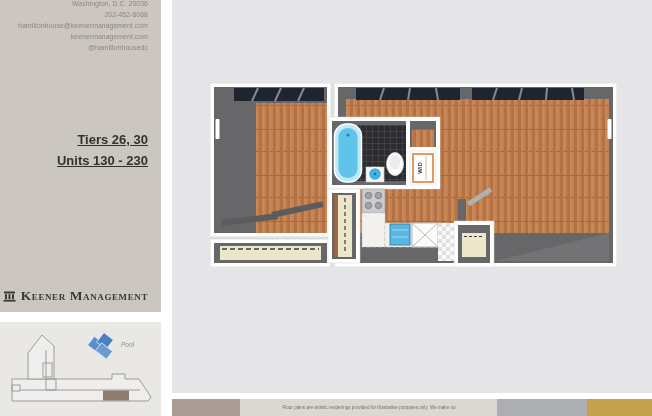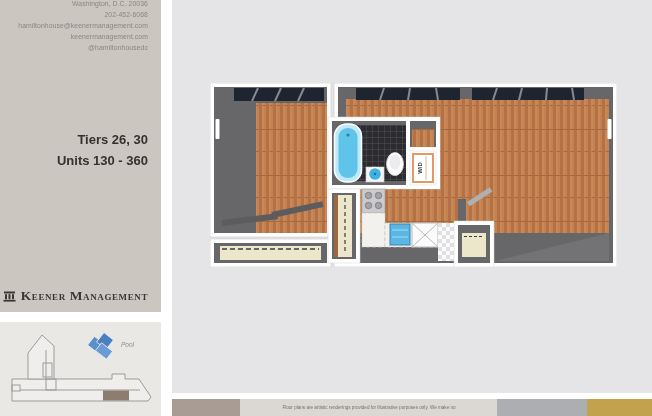--- a/index.html
+++ b/index.html
@@ -11,7 +11,7 @@
   .contact{position:absolute;right:13px;top:-2px;text-align:right;font-size:6.8px;line-height:11px;
            color:#8b8680;letter-spacing:.1px;}
   .unit-info{position:absolute;right:13px;top:129px;text-align:right;font-size:13px;line-height:21px;
-             font-weight:bold;color:#34322f;}
+             font-weight:bold;color:#34322f;text-decoration:underline;}
   .brand{position:absolute;right:13px;top:288px;display:flex;align-items:center;gap:5px;}
   .brand-text{font-family:"Liberation Serif",serif;font-variant:small-caps;font-weight:600;
               font-size:13.5px;color:#3b3833;letter-spacing:.6px;}

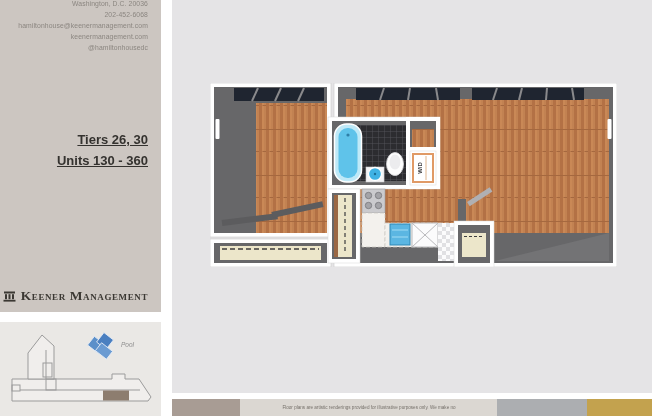--- a/index.html
+++ b/index.html
@@ -46,7 +46,7 @@
 
     <div class="unit-info">
       <div>Tiers 26, 30</div>
-      <div>Units 130 - 360</div>
+      <div>Units 130 - 230</div>
     </div>
 
     <div class="brand">

